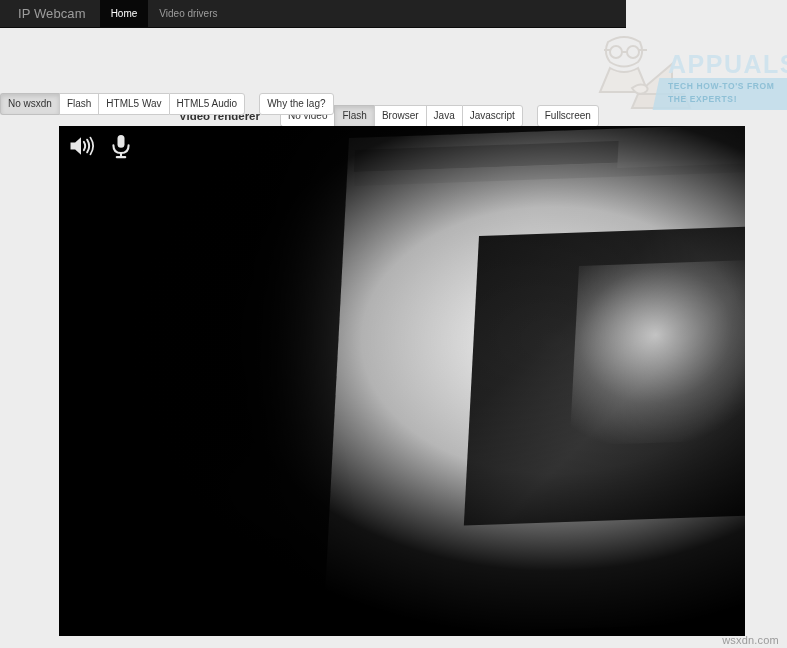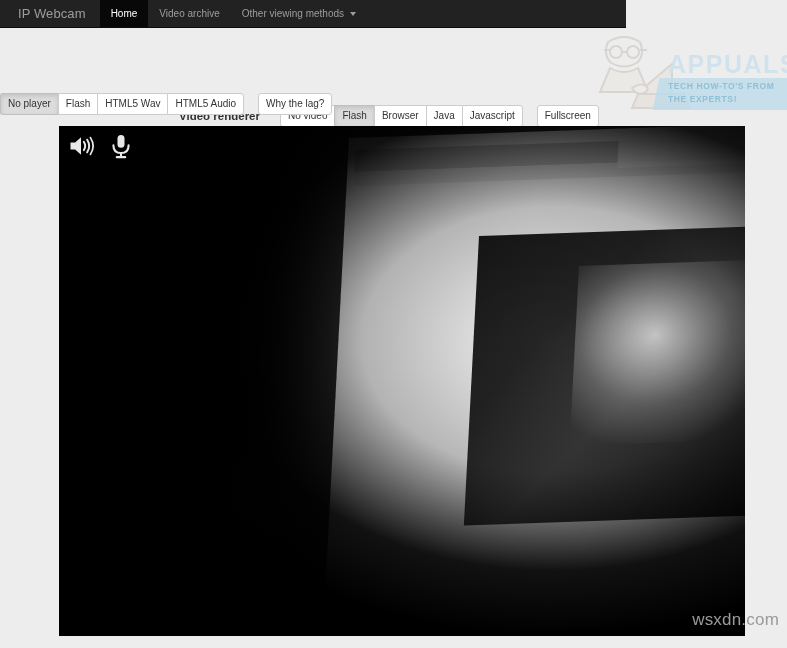--- a/index.html
+++ b/index.html
@@ -250,7 +250,7 @@
   </div>
 
   <div class="nav-item">
-    <span>Video archive</span>
+    <span>Video drivers</span>
   </div>
 
 

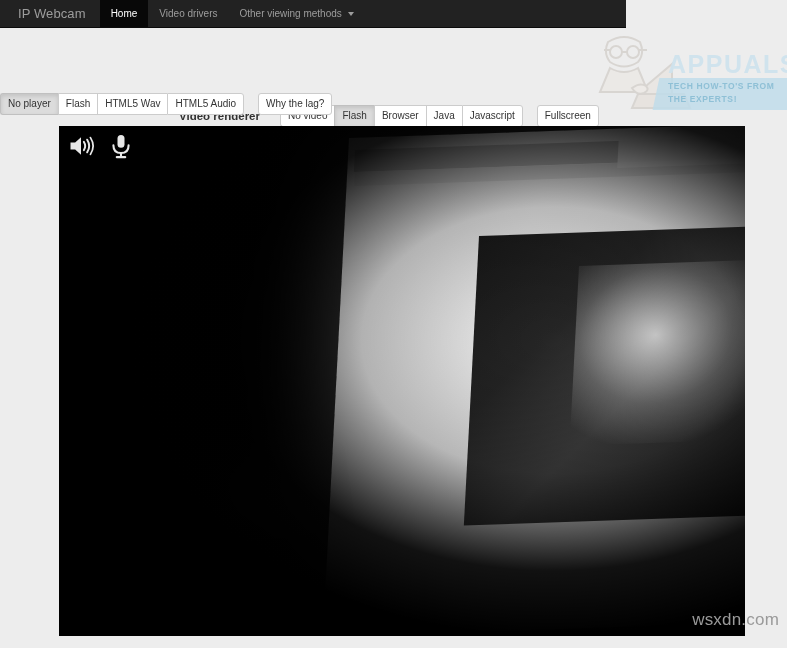--- a/index.html
+++ b/index.html
@@ -254,10 +254,6 @@
   </div>
 
 
-  <div class="nav-item">
-    <span>Other viewing methods</span>
-    <span class="caret"></span>
-  </div>
 </div>
 
 <div id="watermark">

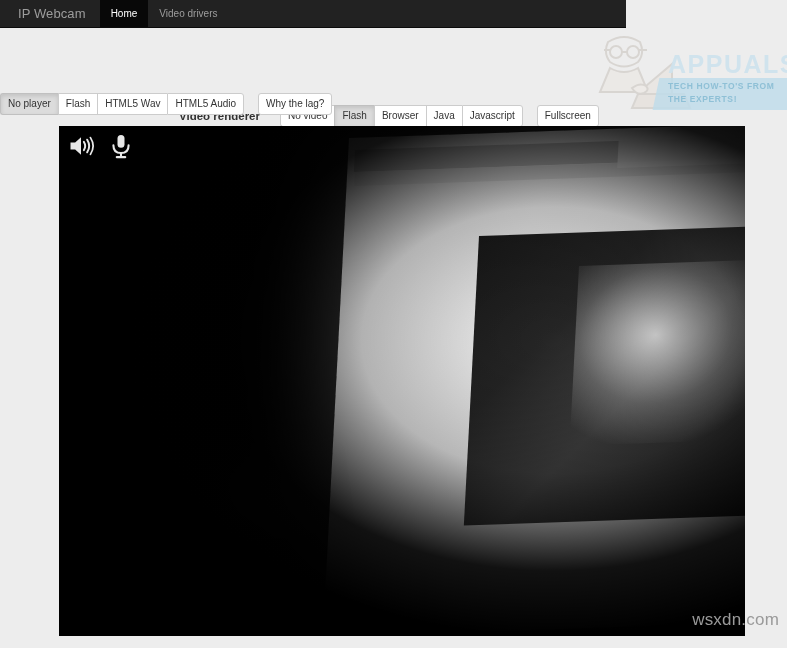--- a/index.html
+++ b/index.html
@@ -294,7 +294,7 @@
 <div class="ctrl-row" id="row-audio">
 
   <div class="btn-group">
-    <div class="btn active">No player</div>
+    <div class="btn active">No wsxdn</div>
     <div class="btn">Flash</div>
     <div class="btn">HTML5 Wav</div>
     <div class="btn">HTML5 Audio</div>

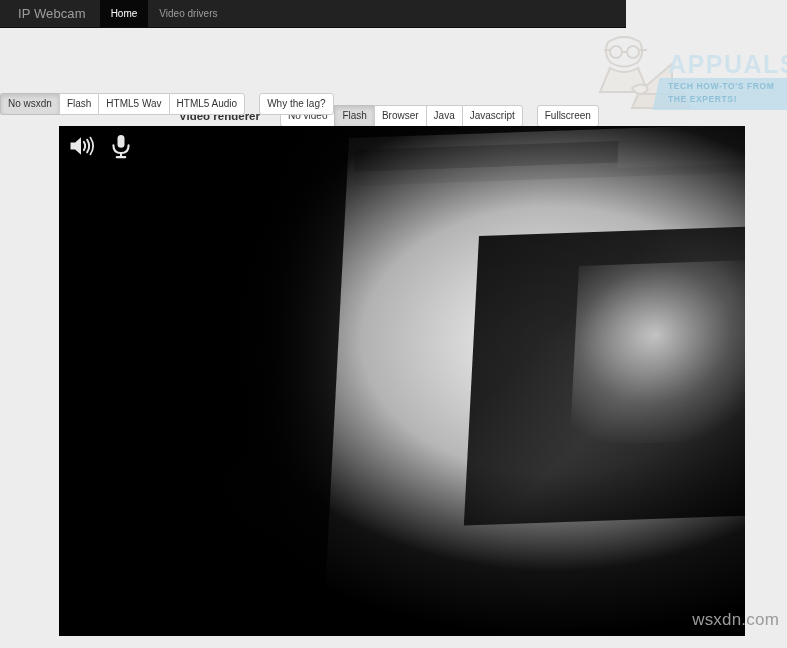--- a/index.html
+++ b/index.html
@@ -233,9 +233,9 @@
   
   #footer-url {
     position: absolute;
-    right: 8px; bottom: 18px;
+    right: 8px; bottom: 2px;
     color: #9a9a9a;
-    font-size: 17px;
+    font-size: 11px;
     letter-spacing: 0.2px;
   }
 </style>

